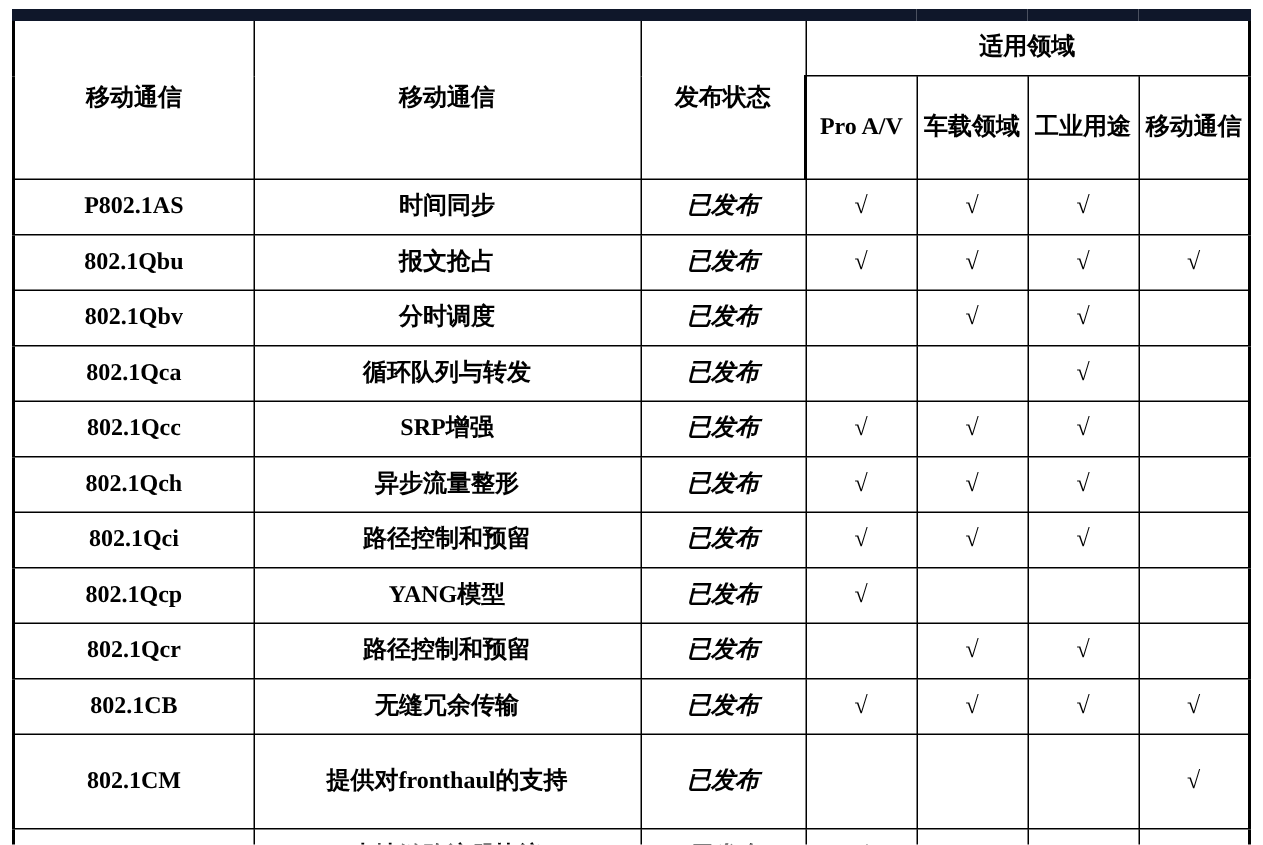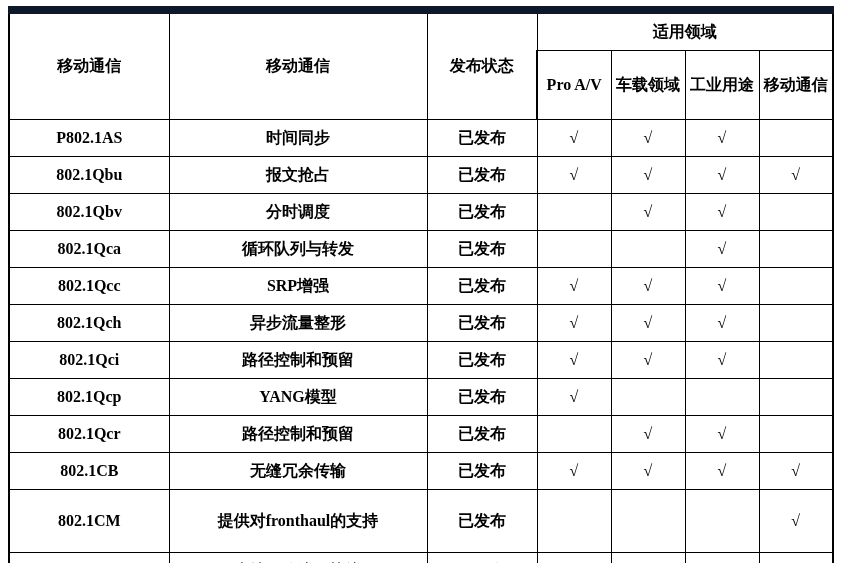--- a/index.html
+++ b/index.html
@@ -74,7 +74,7 @@
   }
   .name-cell { font-size: 16px; }
   .content-cell { font-size: 16px; }
-  .status-cell { font-size: 16px; }
+  .status-cell { font-size: 16px; font-style: italic; }
   .check-cell {
     font-size: 17px;
     font-weight: normal;

